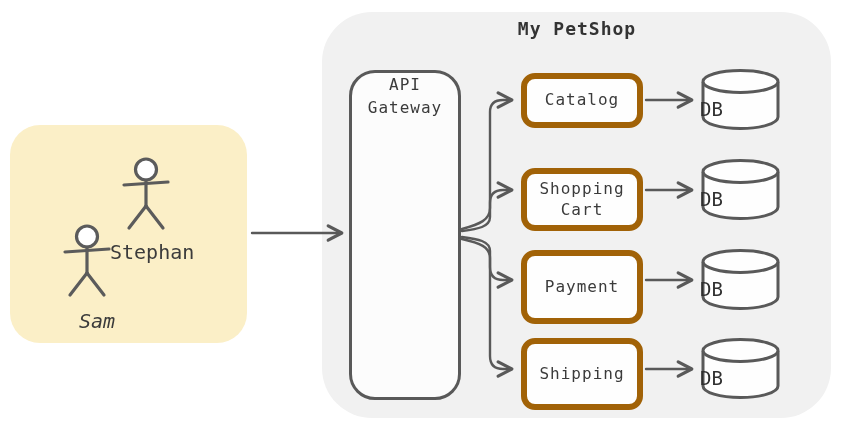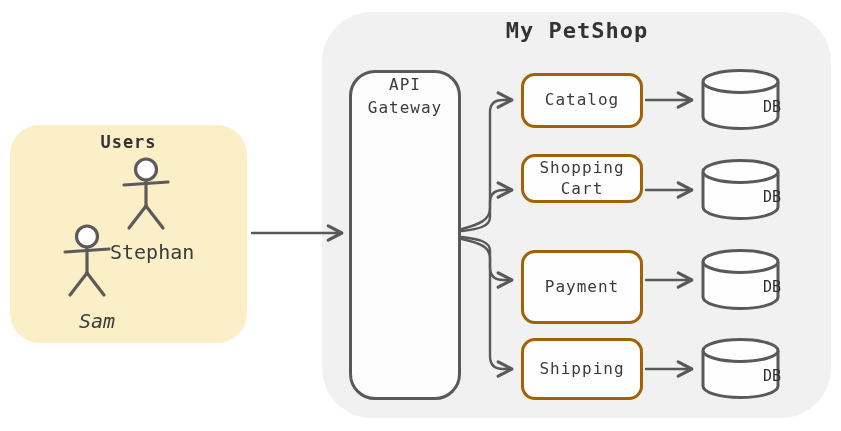--- a/index.html
+++ b/index.html
@@ -20,7 +20,7 @@
   }
   .petshop-title{
     left:452px;top:18px;width:250px;
-    text-align:center;font-size:22px;font-weight:bold;color:#333;
+    text-align:center;font-size:18px;font-weight:bold;color:#333;
     letter-spacing:1px;
   }
   .users-box{

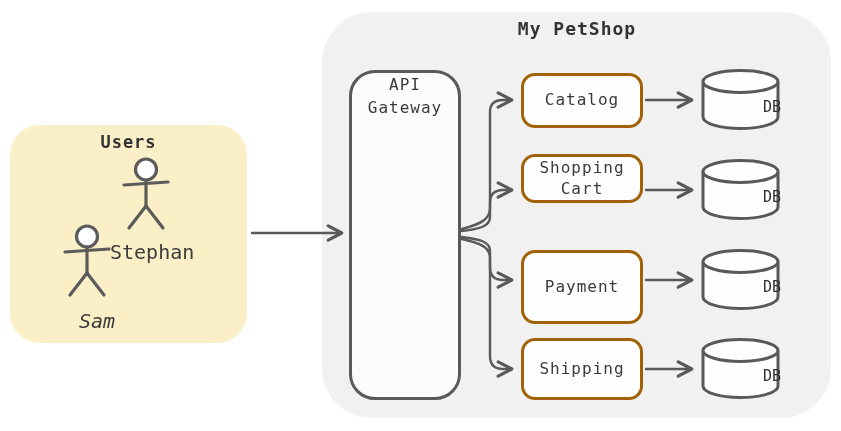--- a/index.html
+++ b/index.html
@@ -51,7 +51,7 @@
   
   .service-box{
     left:521px;width:122px;
-    background:#fefefe;border:3px solid #a16207;border-radius:14px;
+    background:#fefefe;border:6px solid #a16207;border-radius:14px;
     box-sizing:border-box;
     display:flex;align-items:center;justify-content:center;
   }

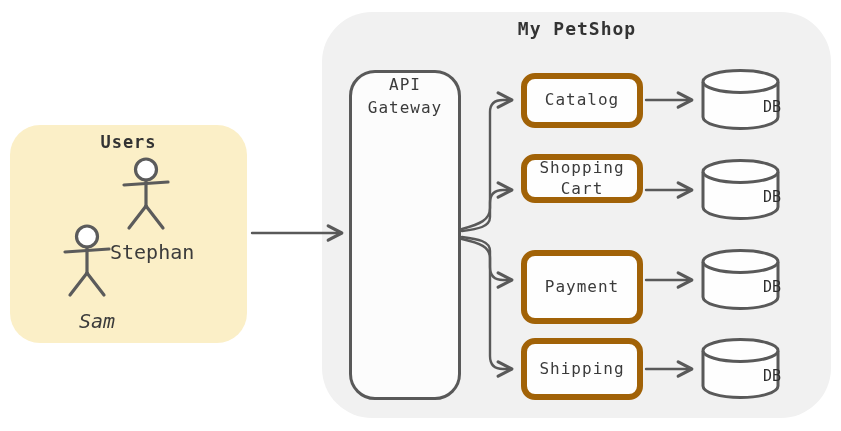--- a/index.html
+++ b/index.html
@@ -69,7 +69,7 @@
   .db-0{top:68px;} .db-1{top:158px;} .db-2{top:248px;} .db-3{top:337px;}
   .db .db-label{
     position:absolute;left:0;top:30px;width:100%;
-    text-align:right;font-size:15px;color:#2f2f2f;
+    text-align:left;font-size:19px;color:#2f2f2f;
   }
   .db svg{position:absolute;left:0;top:0;}
 

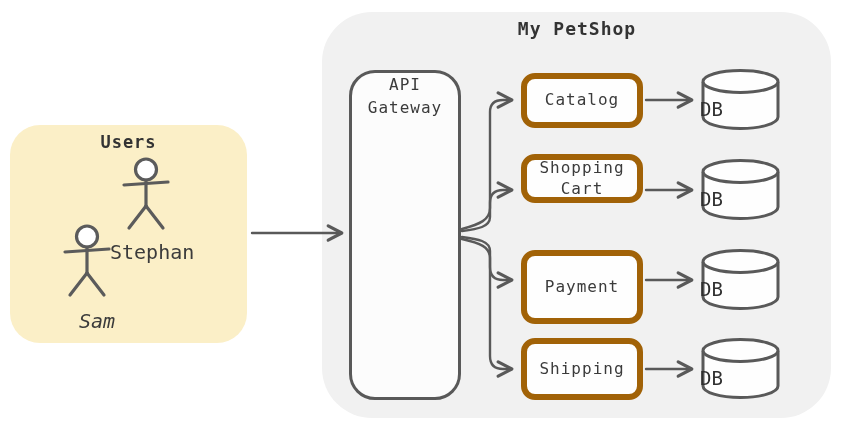--- a/index.html
+++ b/index.html
@@ -85,7 +85,6 @@
   <div class="abs petshop-title">My PetShop</div>
 
   <div class="abs users-box"></div>
-  <div class="abs users-title">Users</div>
 
   <svg class="abs figure" style="left:121px;top:157px;" width="50" height="74" viewBox="0 0 50 74">
     <g stroke="#5b5b5b" stroke-width="3.2" stroke-linecap="round" fill="none">

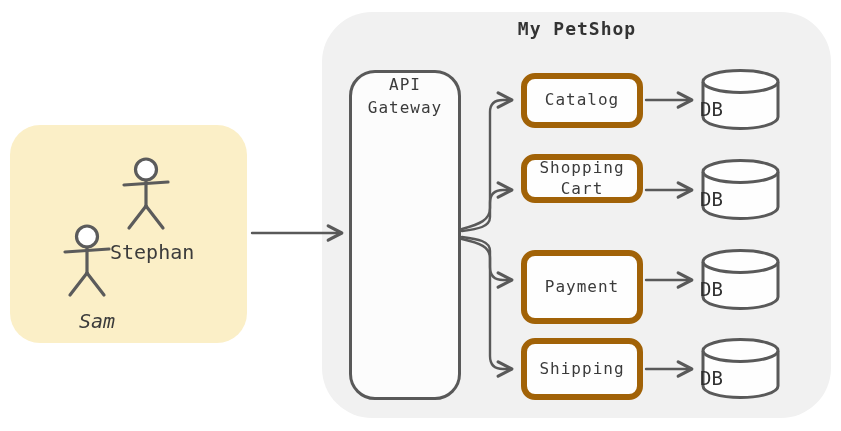--- a/index.html
+++ b/index.html
@@ -60,7 +60,7 @@
     letter-spacing:1px;
   }
   .svc-0{top:73px;height:55px;}
-  .svc-1{top:154px;height:49px;}
+  .svc-1{top:168px;height:63px;}
   .svc-2{top:250px;height:74px;}
   .svc-3{top:338px;height:62px;}
 

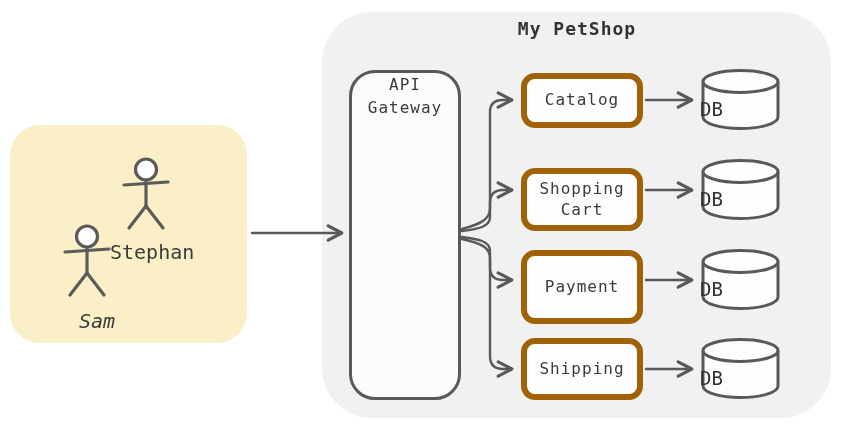--- a/index.html
+++ b/index.html
@@ -62,7 +62,7 @@
   .svc-0{top:73px;height:55px;}
   .svc-1{top:168px;height:63px;}
   .svc-2{top:250px;height:74px;}
-  .svc-3{top:338px;height:62px;}
+  .svc-3{top:338px;height:72px;}
 
   
   .db{width:81px;height:63px;left:700px;}

